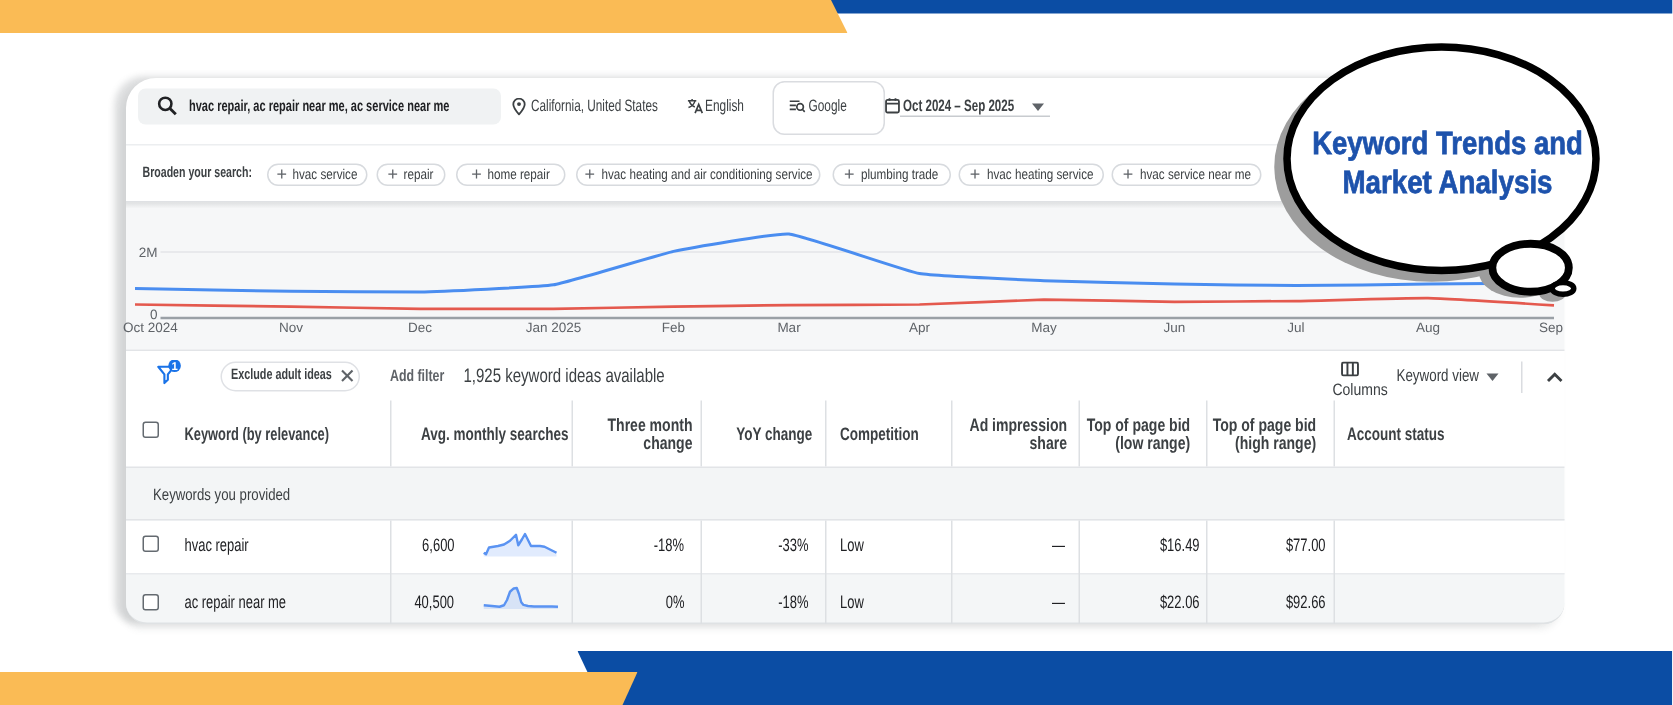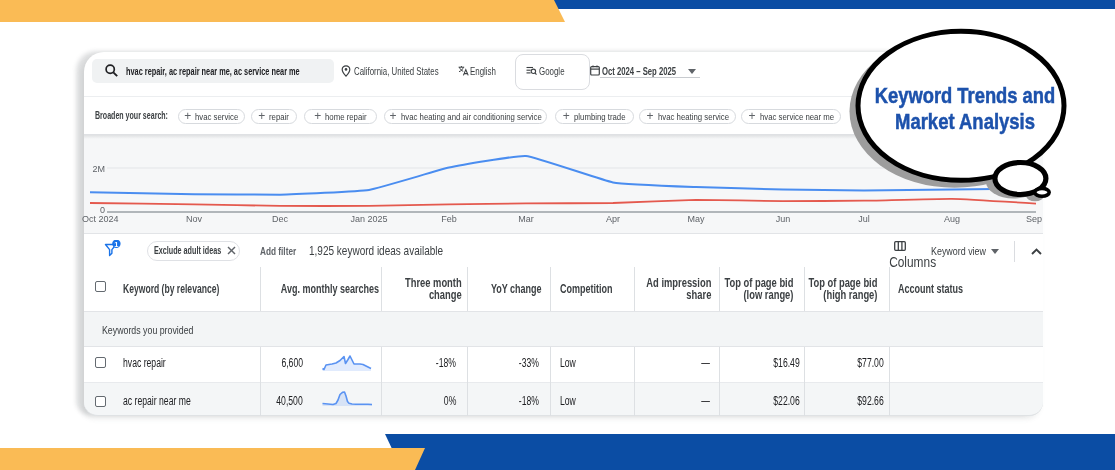--- a/index.html
+++ b/index.html
@@ -160,7 +160,7 @@
   <line x1="4.3" y1="0.7" x2="4.3" y2="9.3" stroke="#3c4043" stroke-width="1.3"></line>
   <line x1="7.9" y1="0.7" x2="7.9" y2="9.3" stroke="#3c4043" stroke-width="1.3"></line>
 </svg>
-<div class="abs" style="left:885px;top:254px;width:30px;text-align:right;font-size:14px;color:#3c4043;"><span style="display:inline-block;transform:scaleX(.85);">Columns</span></div>
+<div class="abs" style="left:885px;top:254px;width:30px;text-align:right;font-size:11px;color:#3c4043;"><span style="display:inline-block;transform:scaleX(.85);">Columns</span></div>
 
 <div class="tx" style="left:931px;top:250.5px;font-size:11.5px;color:#3c4043;transform:translateY(-50%) scaleX(.775);">Keyword view</div>
 <div class="abs" style="left:990.5px;top:248.5px;width:0;height:0;border-left:4.5px solid transparent;border-right:4.5px solid transparent;border-top:5px solid #5f6368;"></div>

